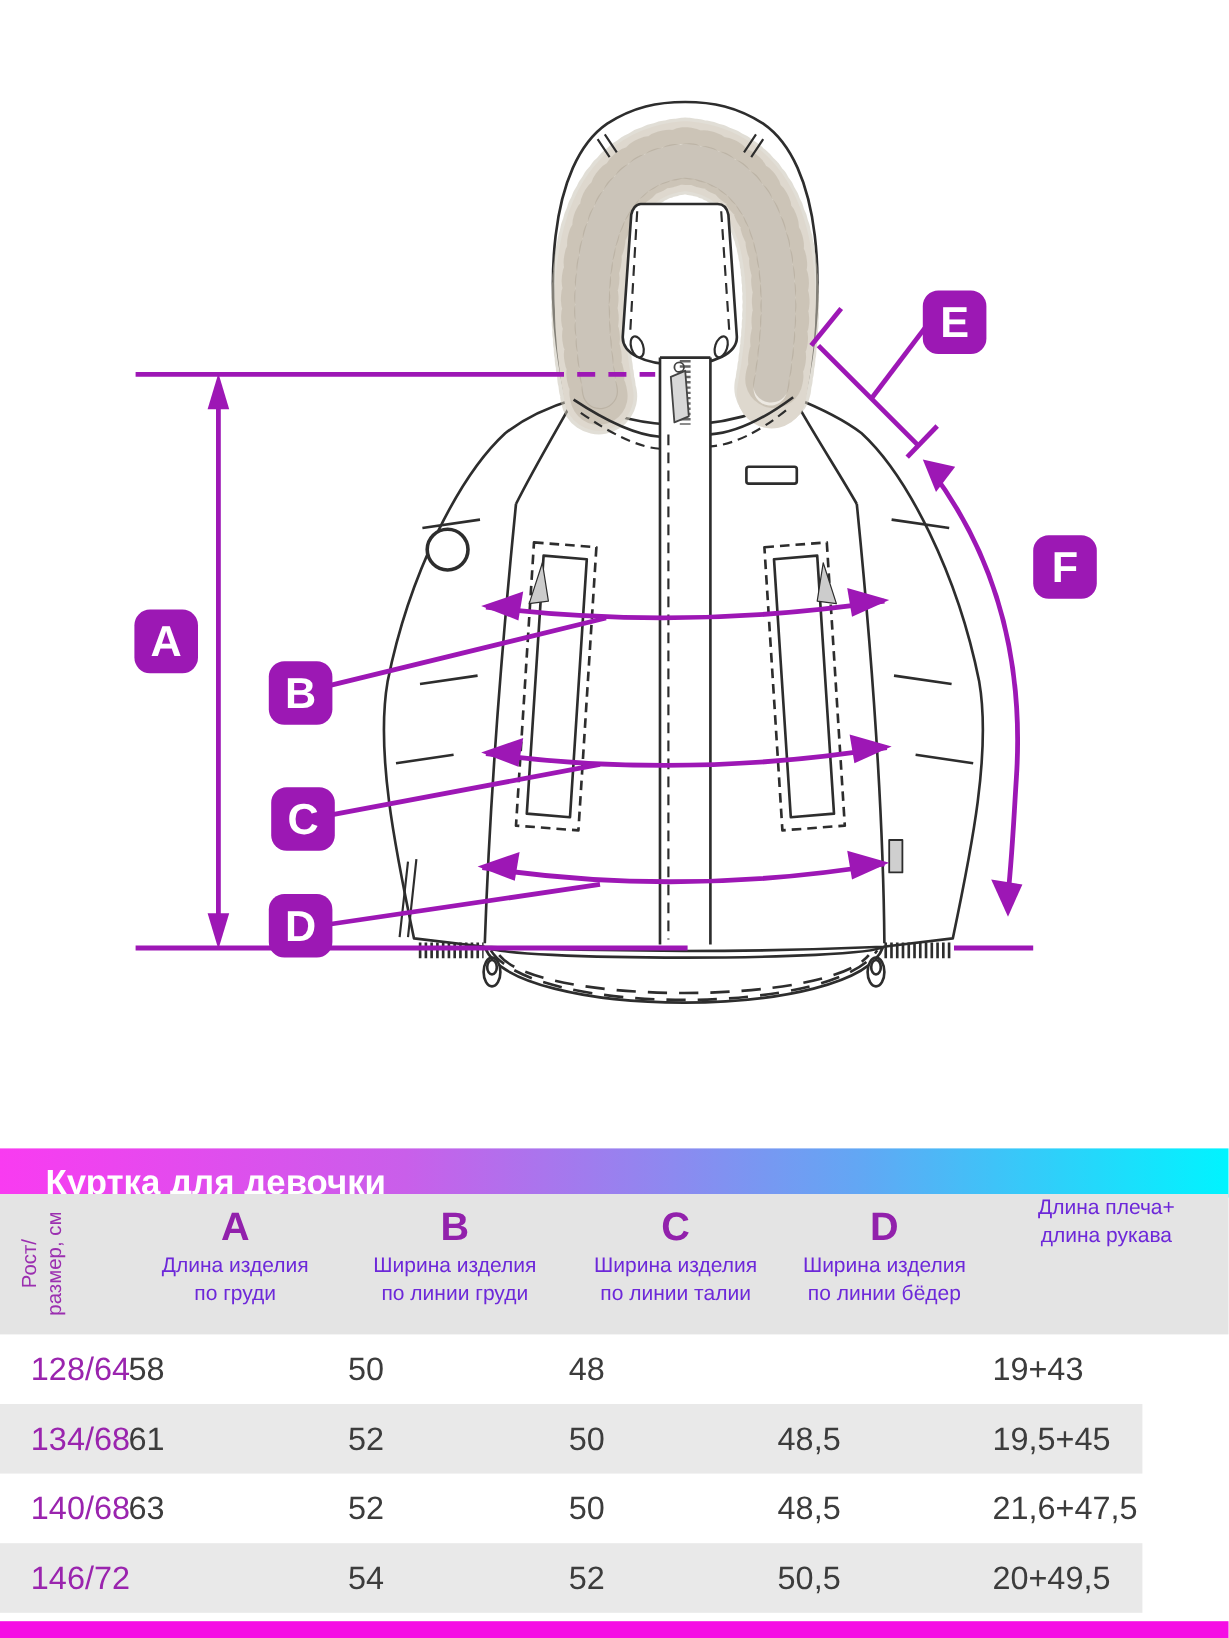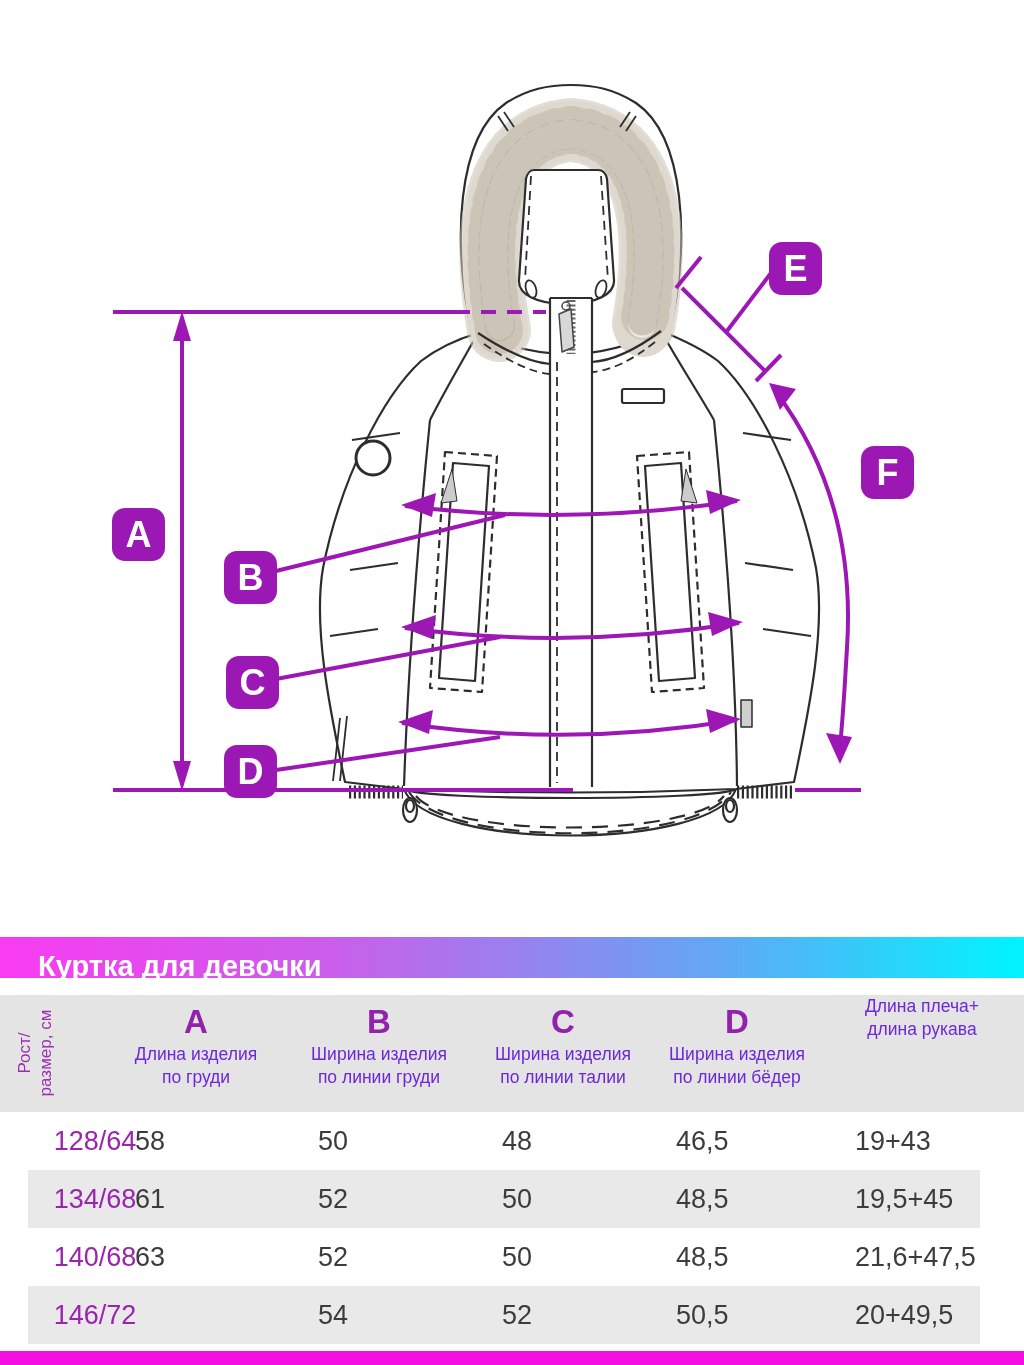--- a/index.html
+++ b/index.html
@@ -17,7 +17,7 @@
   #badge-e{left:769px;top:242px}
   #badge-f{left:861px;top:446px}
   
-  #title-bar{position:absolute;left:0;top:937px;width:1024px;height:41px;
+  #title-bar{position:absolute;left:0;top:957px;width:1024px;height:41px;
     background:linear-gradient(90deg,#F93BF1 0%,#C95FEA 33%,#62A7F4 70%,#00F4FF 100%);}
   #title-bar .t{position:absolute;left:38px;top:0;line-height:58px;color:#fff;
     font-size:29px;font-weight:bold;}

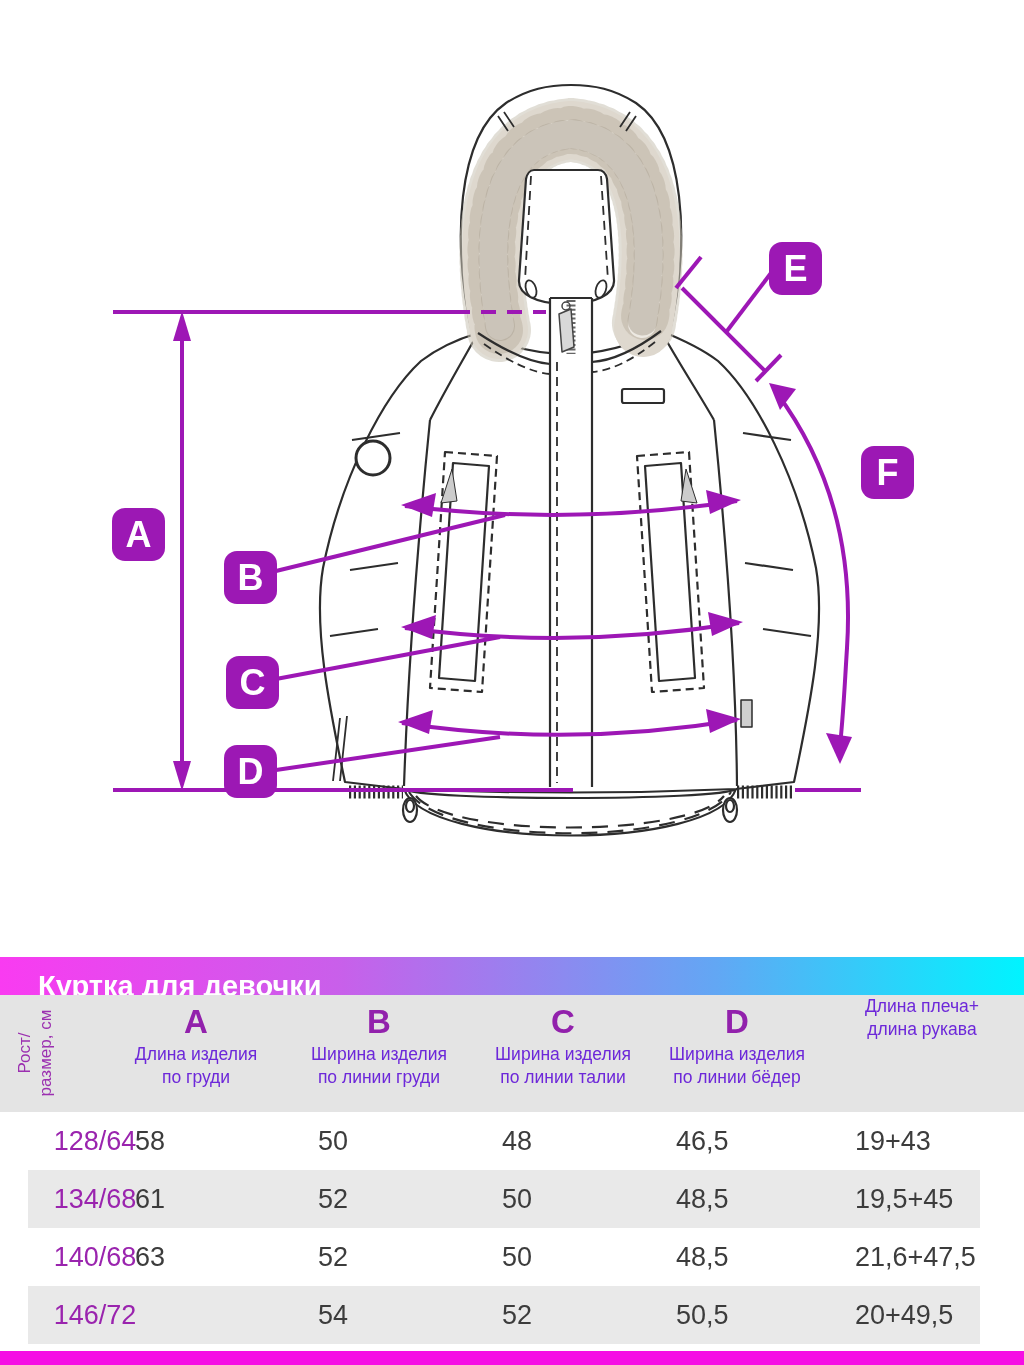--- a/index.html
+++ b/index.html
@@ -30,7 +30,7 @@
   .col .d1,.col .d2{display:block;font-size:17.5px;line-height:23px;color:#6d28d9;}
   .cx0{left:107px}.cx1{left:290px}.cx2{left:474px}.cx3{left:648px}.cx4{left:827px;width:190px}
   
-  .row{position:absolute;left:0;width:952px;height:58px;margin-left:28px;}
+  .row{position:absolute;left:0;width:952px;height:58px;}
   .row.alt{background:#E9E9E9;}
   #row0{top:1112px}#row1{top:1170px}#row2{top:1228px}#row3{top:1286px}
   .size-cell{position:absolute;left:12px;width:110px;text-align:center;line-height:58px;

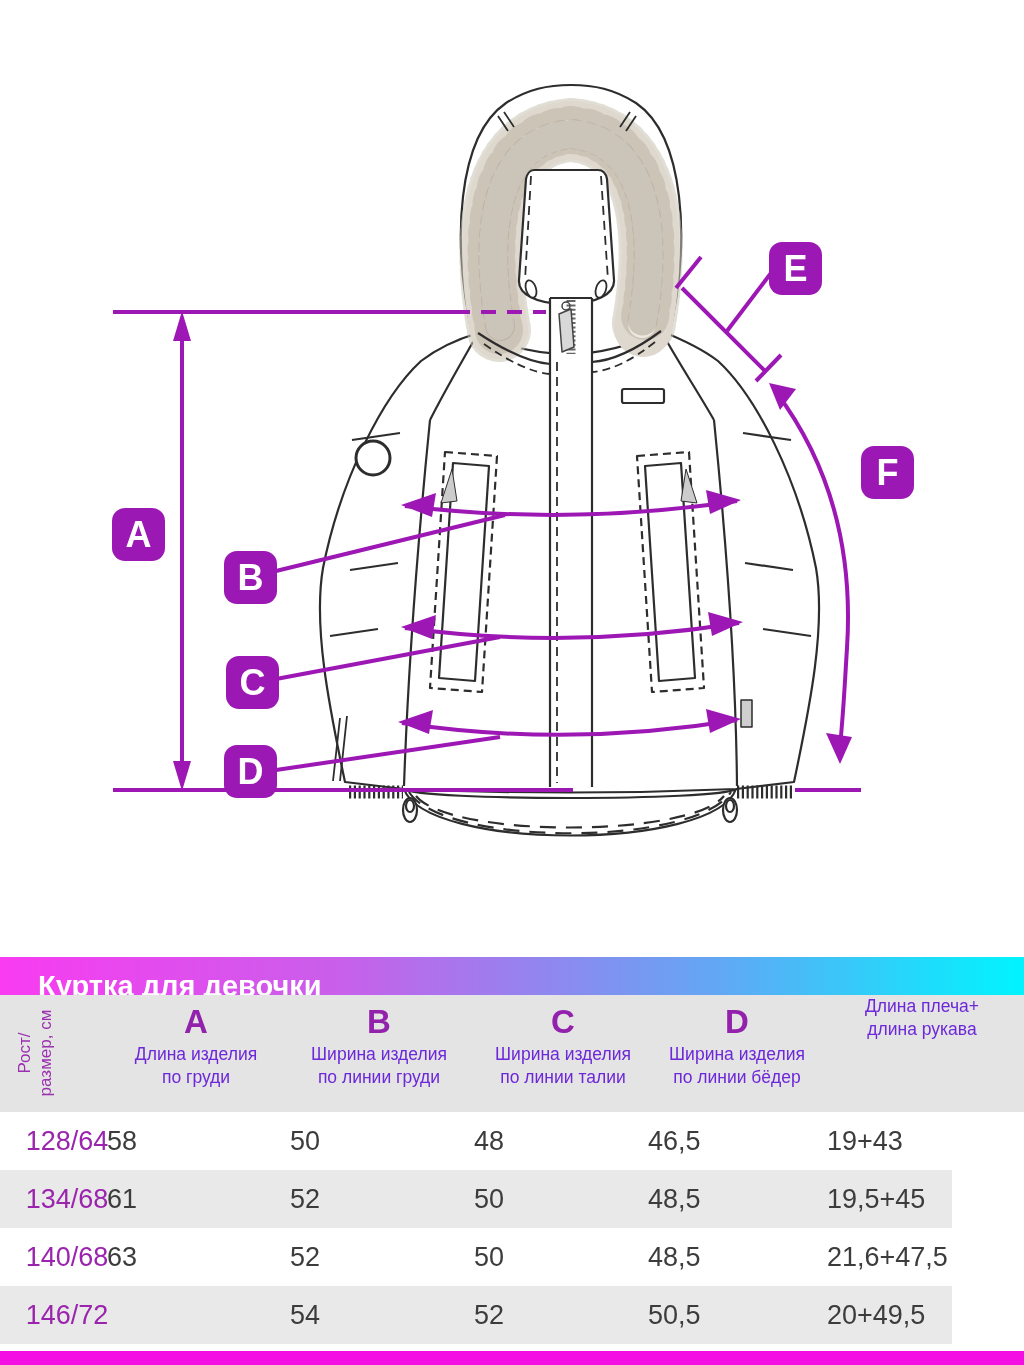--- a/index.html
+++ b/index.html
@@ -207,7 +207,6 @@
     <span class="val vx0">58</span>
     <span class="val vx1">50</span>
     <span class="val vx2">48</span>
-    <span class="val vx3">46,5</span>
     <span class="val vx4">19+43</span>
   </div>
   <div class="row alt" id="row1">

